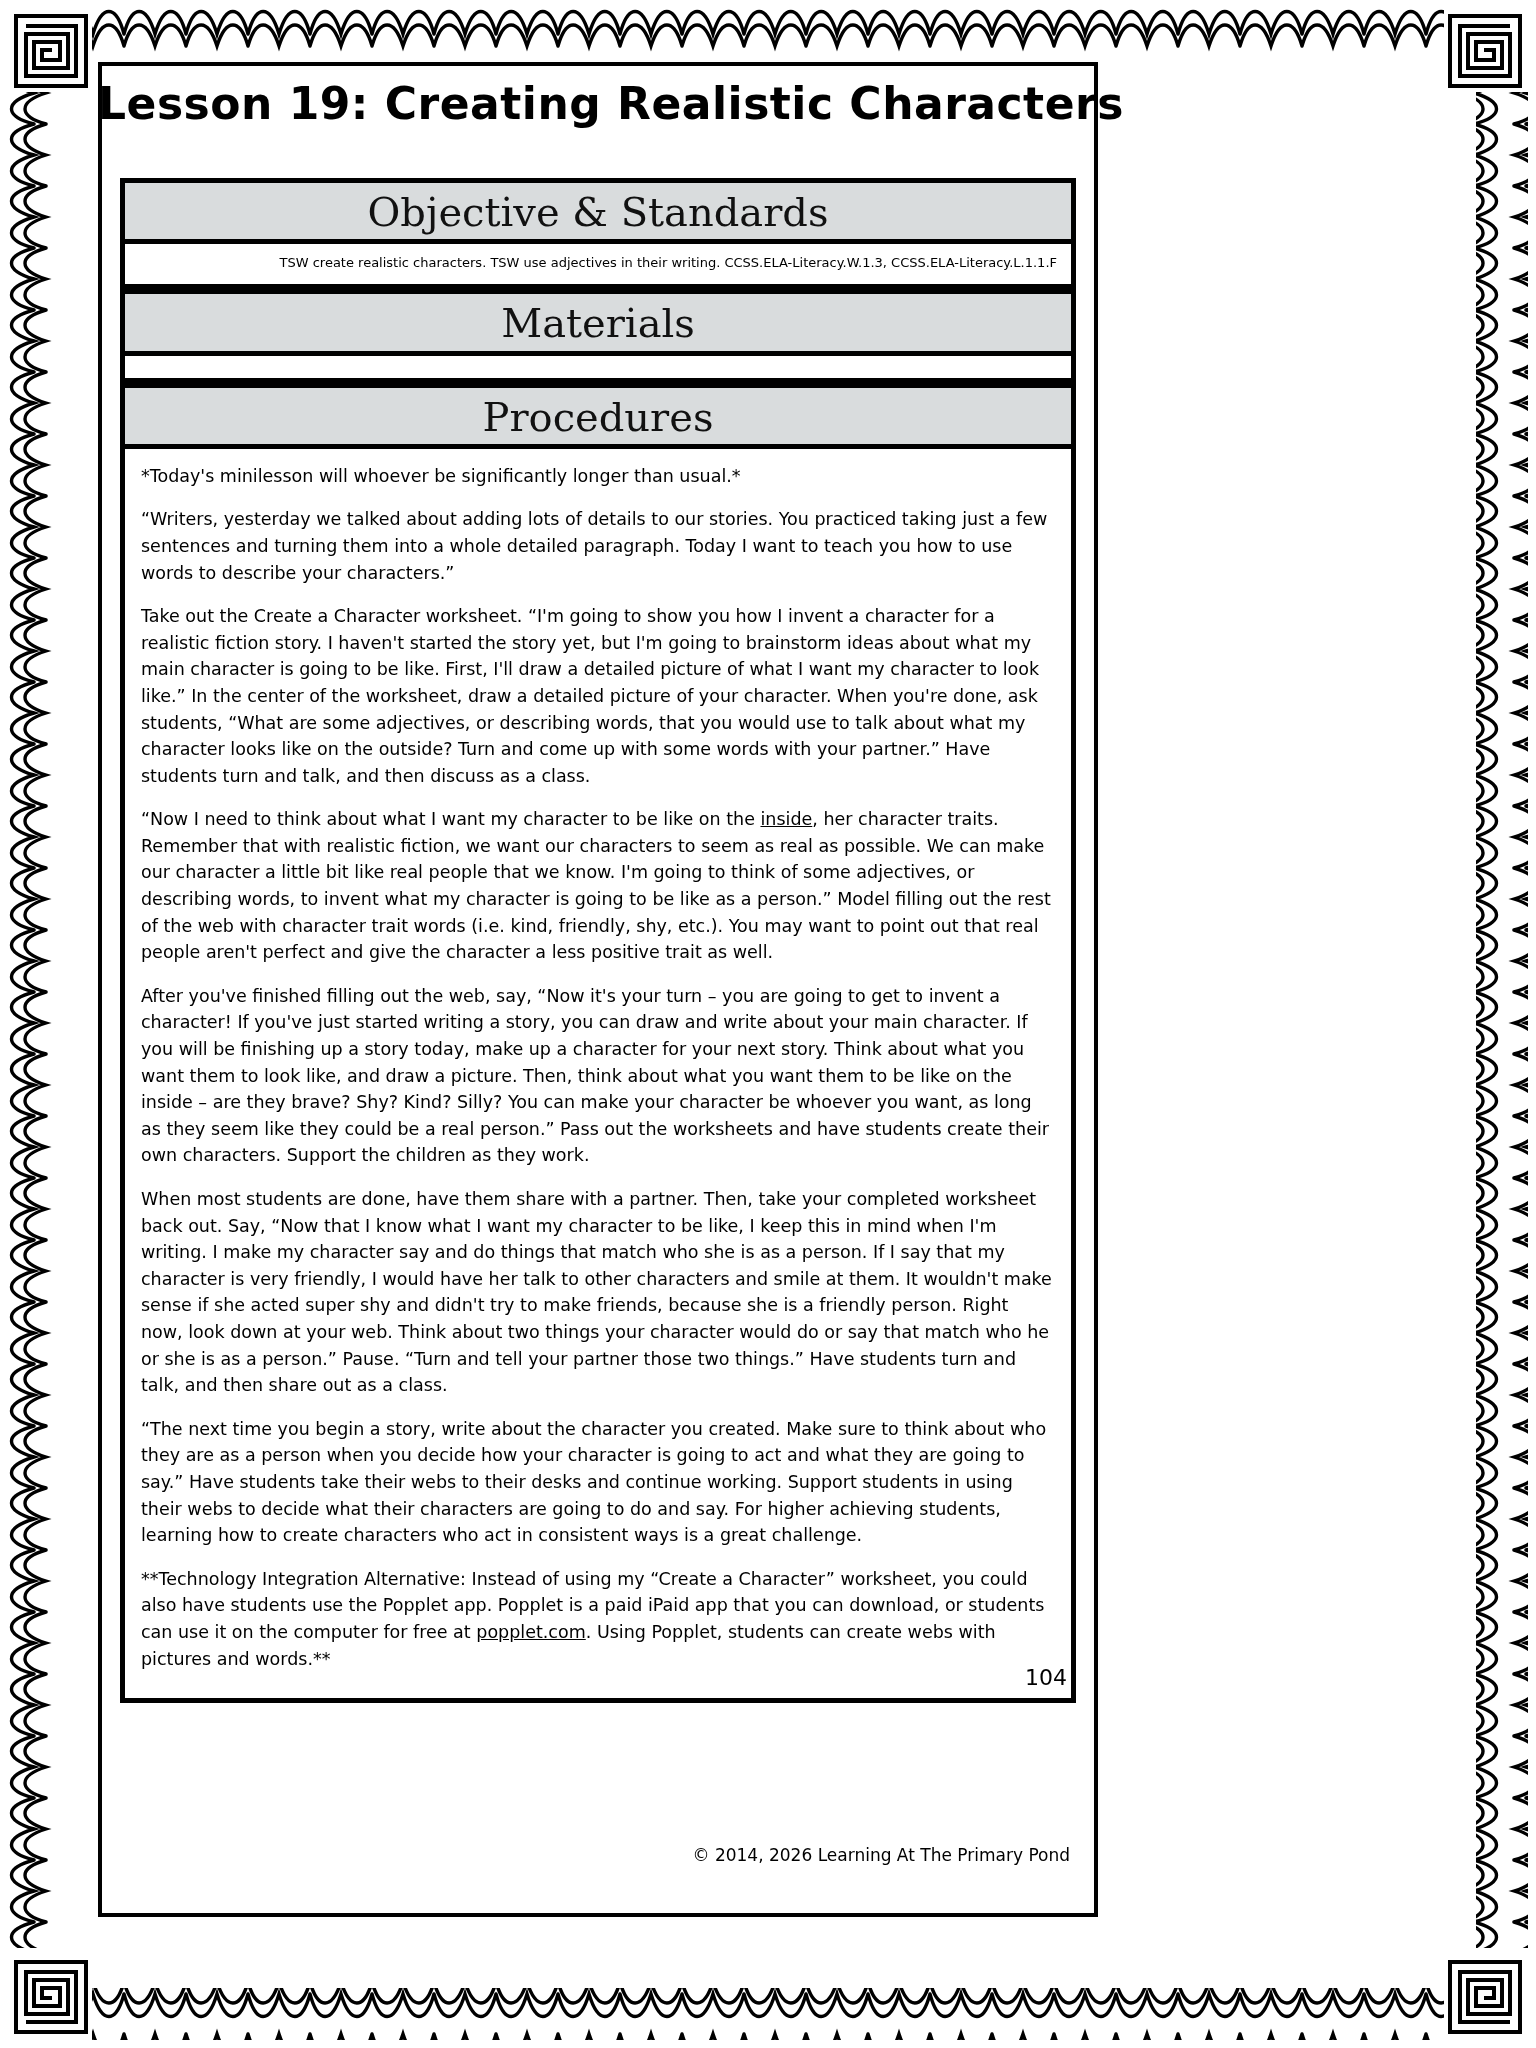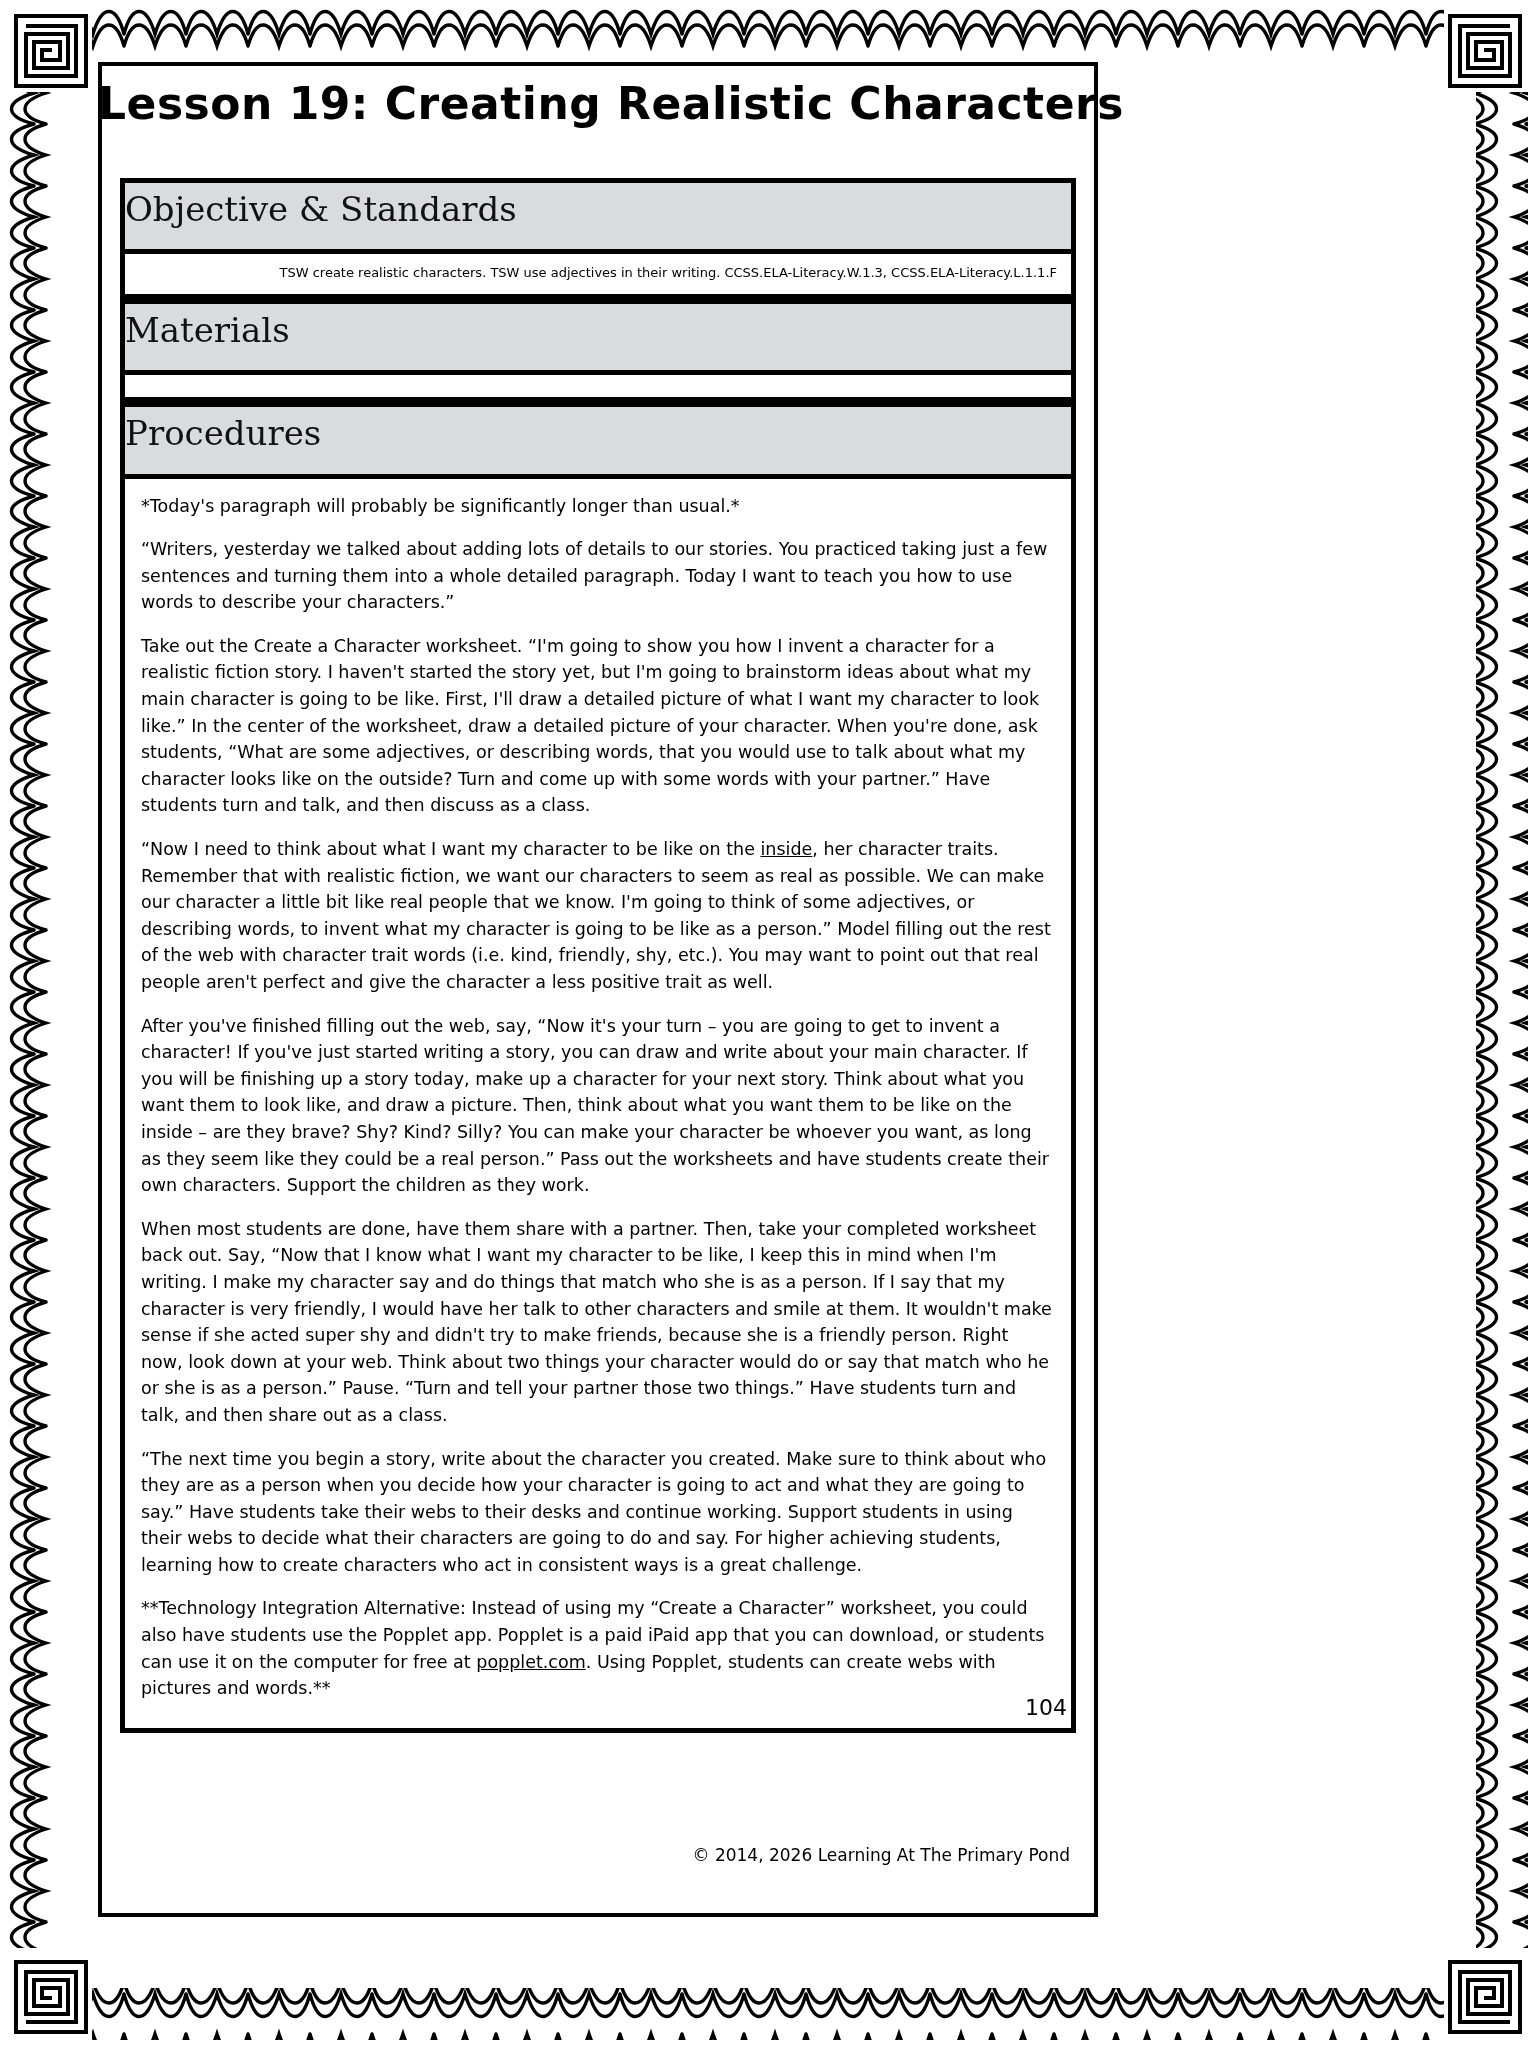--- a/index.html
+++ b/index.html
@@ -60,10 +60,11 @@
     border-bottom:5px solid #000;
     border-left:5px solid #000;
     border-right:5px solid #000;
+    text-align:center;
     font-family:"DejaVu Serif", serif;
-    font-size:34px;
+    font-size:40px;
     line-height:1.18;
-    padding:6px 0 20px 0;
+    padding:6px 0 3px 0;
     color:#111;
     box-sizing:border-box;
   }

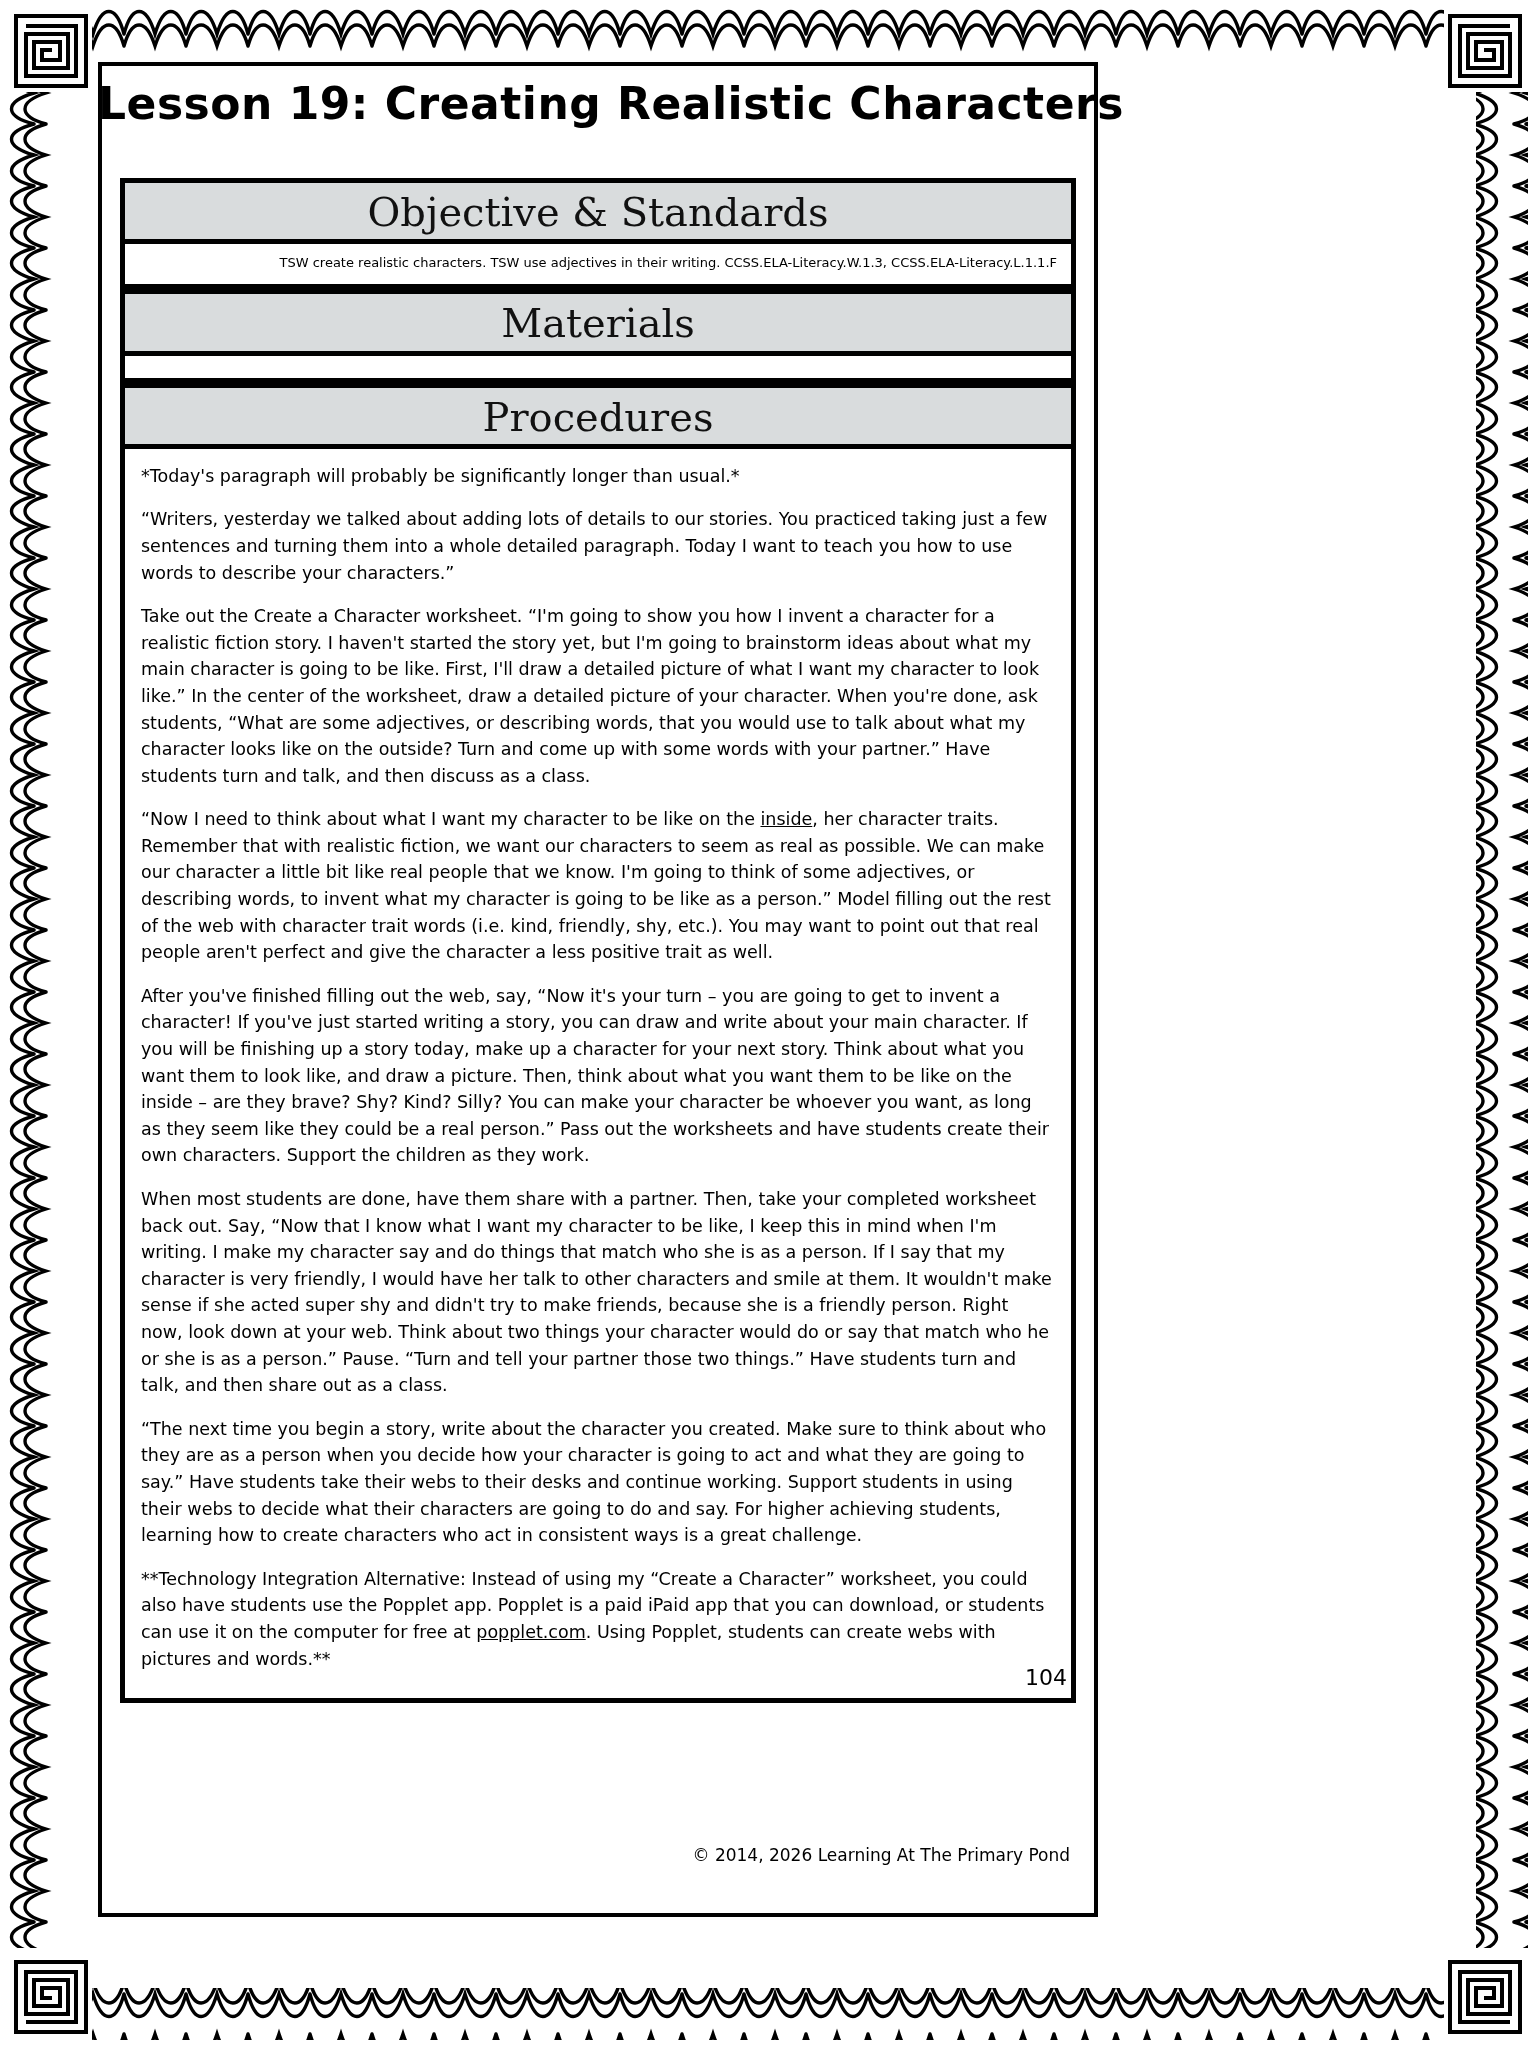--- a/index.html
+++ b/index.html
@@ -223,7 +223,7 @@
   <div class="band">Procedures</div>
   <div class="proc-box">
     <div class="body-text">
-      <p>*Today's paragraph will probably be significantly longer than usual.*</p>
+      <p>*Today's minilesson will whoever be significantly longer than usual.*</p>
       <p>“Writers, yesterday we talked about adding lots of details to our stories.  You practiced taking just a few sentences and turning them into a whole detailed paragraph.  Today I want to teach you how to use words to describe your characters.”</p>
       <p>Take out the Create a Character worksheet.  “I'm going to show you how I invent a character for a realistic fiction story.  I haven't started the story yet, but I'm going to brainstorm ideas about what my main character is going to be like.  First, I'll draw a detailed picture of what I want my character to look like.”  In the center of the worksheet, draw a detailed picture of your character.  When you're done, ask students, “What are some adjectives, or describing words, that you would use to talk about what my character looks like on the outside?  Turn and come up with some words with your partner.”  Have students turn and talk, and then discuss as a class.</p>
       <p id="para-inside">“Now I need to think about what I want my character to be like on the <u class="ul">inside</u>, her character traits.  Remember that with realistic fiction, we want our characters to seem as real as possible.  We can make our character a little bit like real people that we know.  I'm going to think of some adjectives, or describing words, to invent what my character is going to be like as a person.”  Model filling out the rest of the web with character trait words (i.e. kind, friendly, shy, etc.).  You may want to point out that real people aren't perfect and give the character a less positive trait as well.</p>

